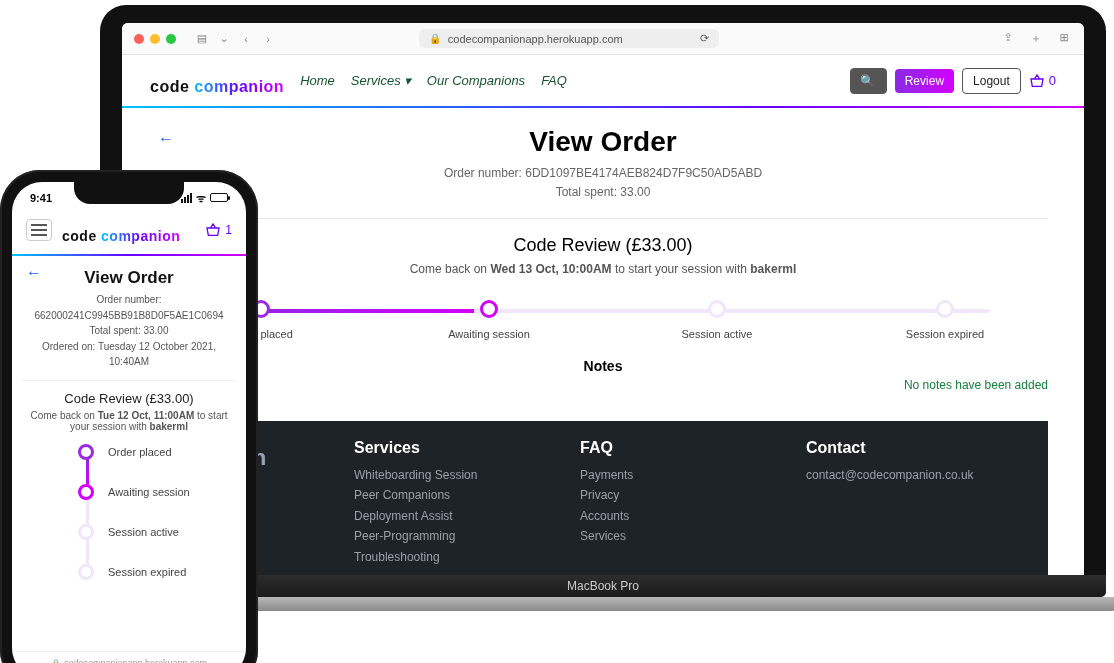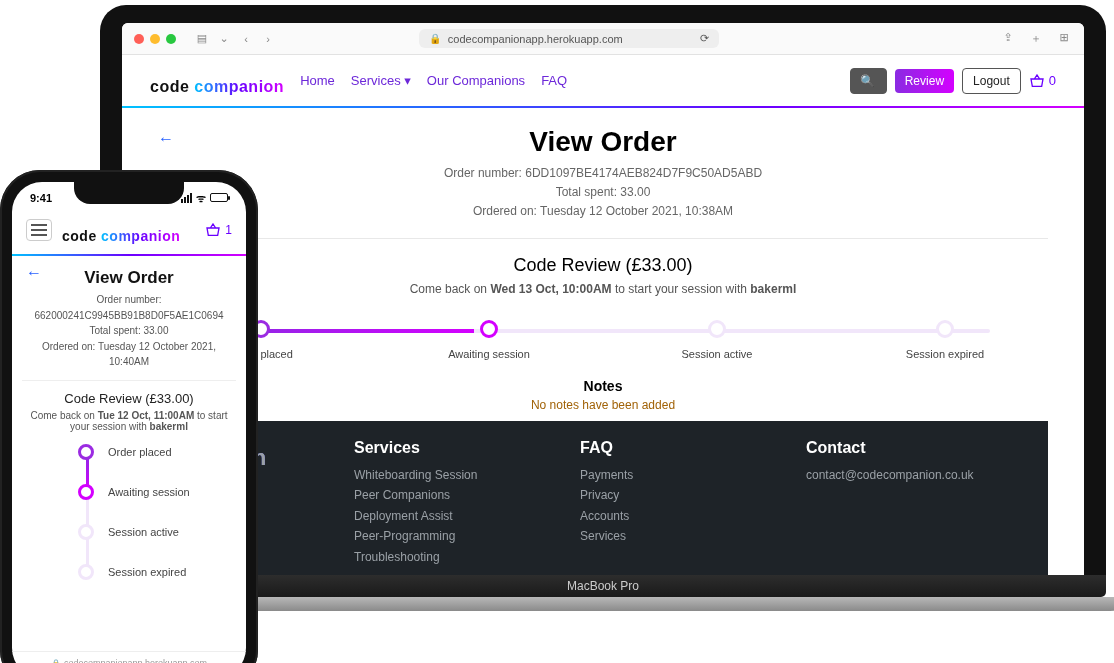--- a/index.html
+++ b/index.html
@@ -100,7 +100,7 @@
     -webkit-background-clip: text; background-clip:text; color:transparent;
     font-weight:700;
   }
-  .nav-link { color:#6d28d9; cursor:pointer; }
+  .nav-link { color:#14532d; cursor:pointer;font-style:italic; }
   .nav-right { margin-left:auto; display:flex; align-items:center; gap:8px; }
   .btn {
     border:1px solid #555; border-radius:4px; padding:5px 10px;

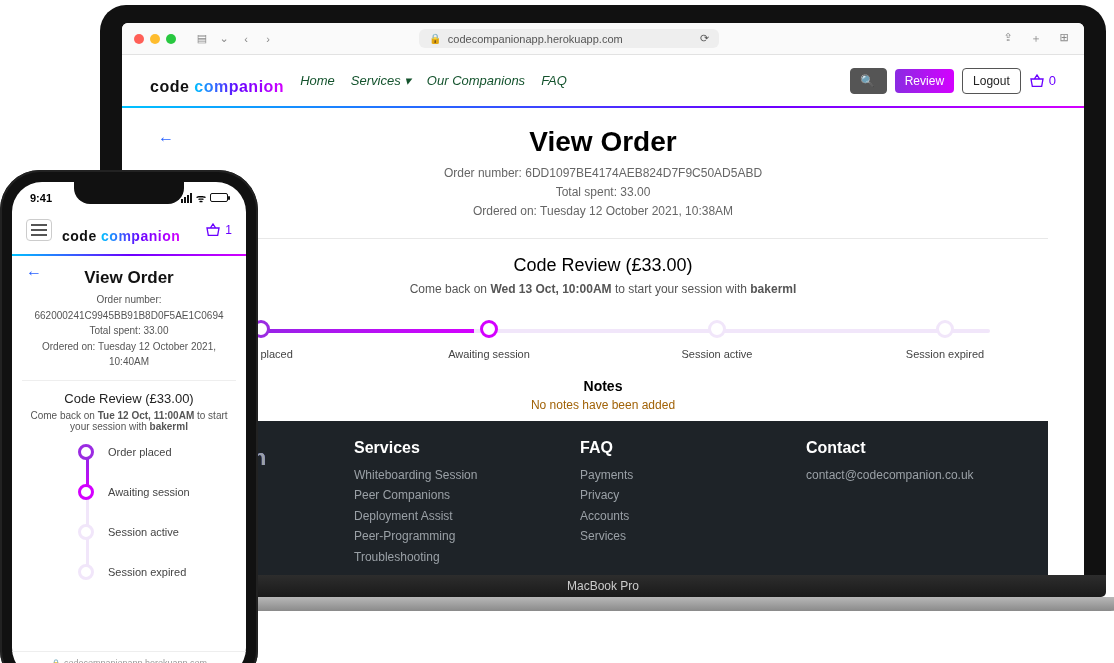--- a/index.html
+++ b/index.html
@@ -321,10 +321,6 @@
             <span>Total spent:</span>
             <span>33.00</span>
           </div>
-          <div>
-            <span>Ordered on:</span>
-            <span>Tuesday 12 October 2021, 10:38AM</span>
-          </div>
         </div>
         <hr class="hr">
 

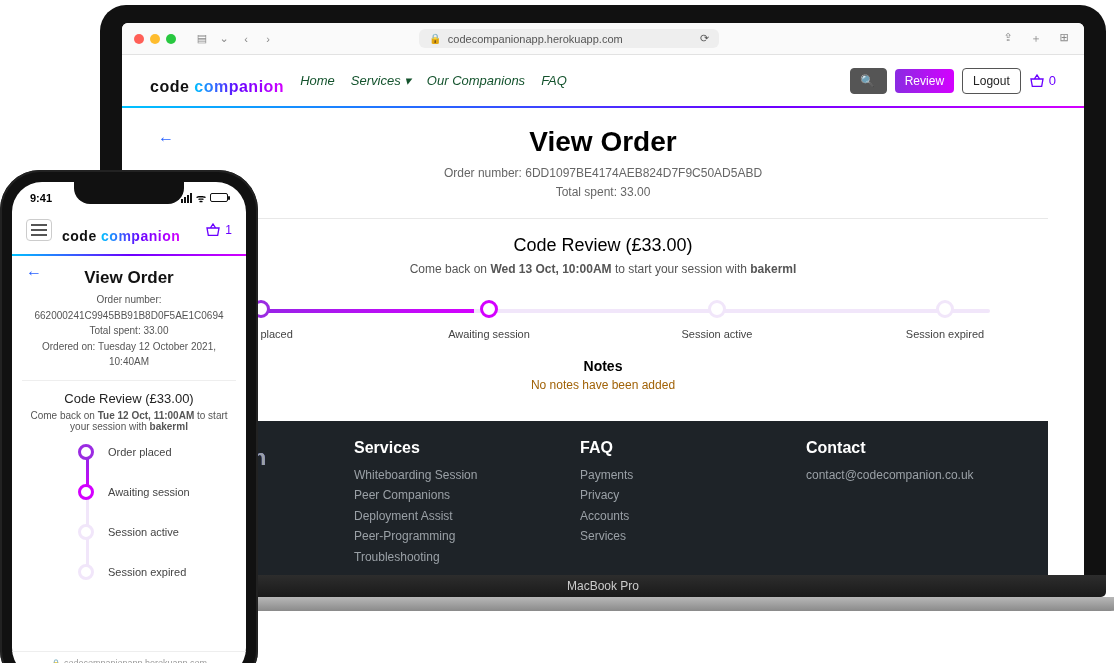--- a/index.html
+++ b/index.html
@@ -153,7 +153,7 @@
   .step.current .step-dot { border-color:#d400ff; }
 
   .notes-h { text-align:center; font-size:14px; font-weight:600; margin-top:18px; }
-  .notes-p { text-align:center; font-size:12px; color:#a16207; margin-top:4px; }
+  .notes-p { text-align:right; font-size:12px; color:#15803d; margin-top:4px; }
 
   
   .footer {

